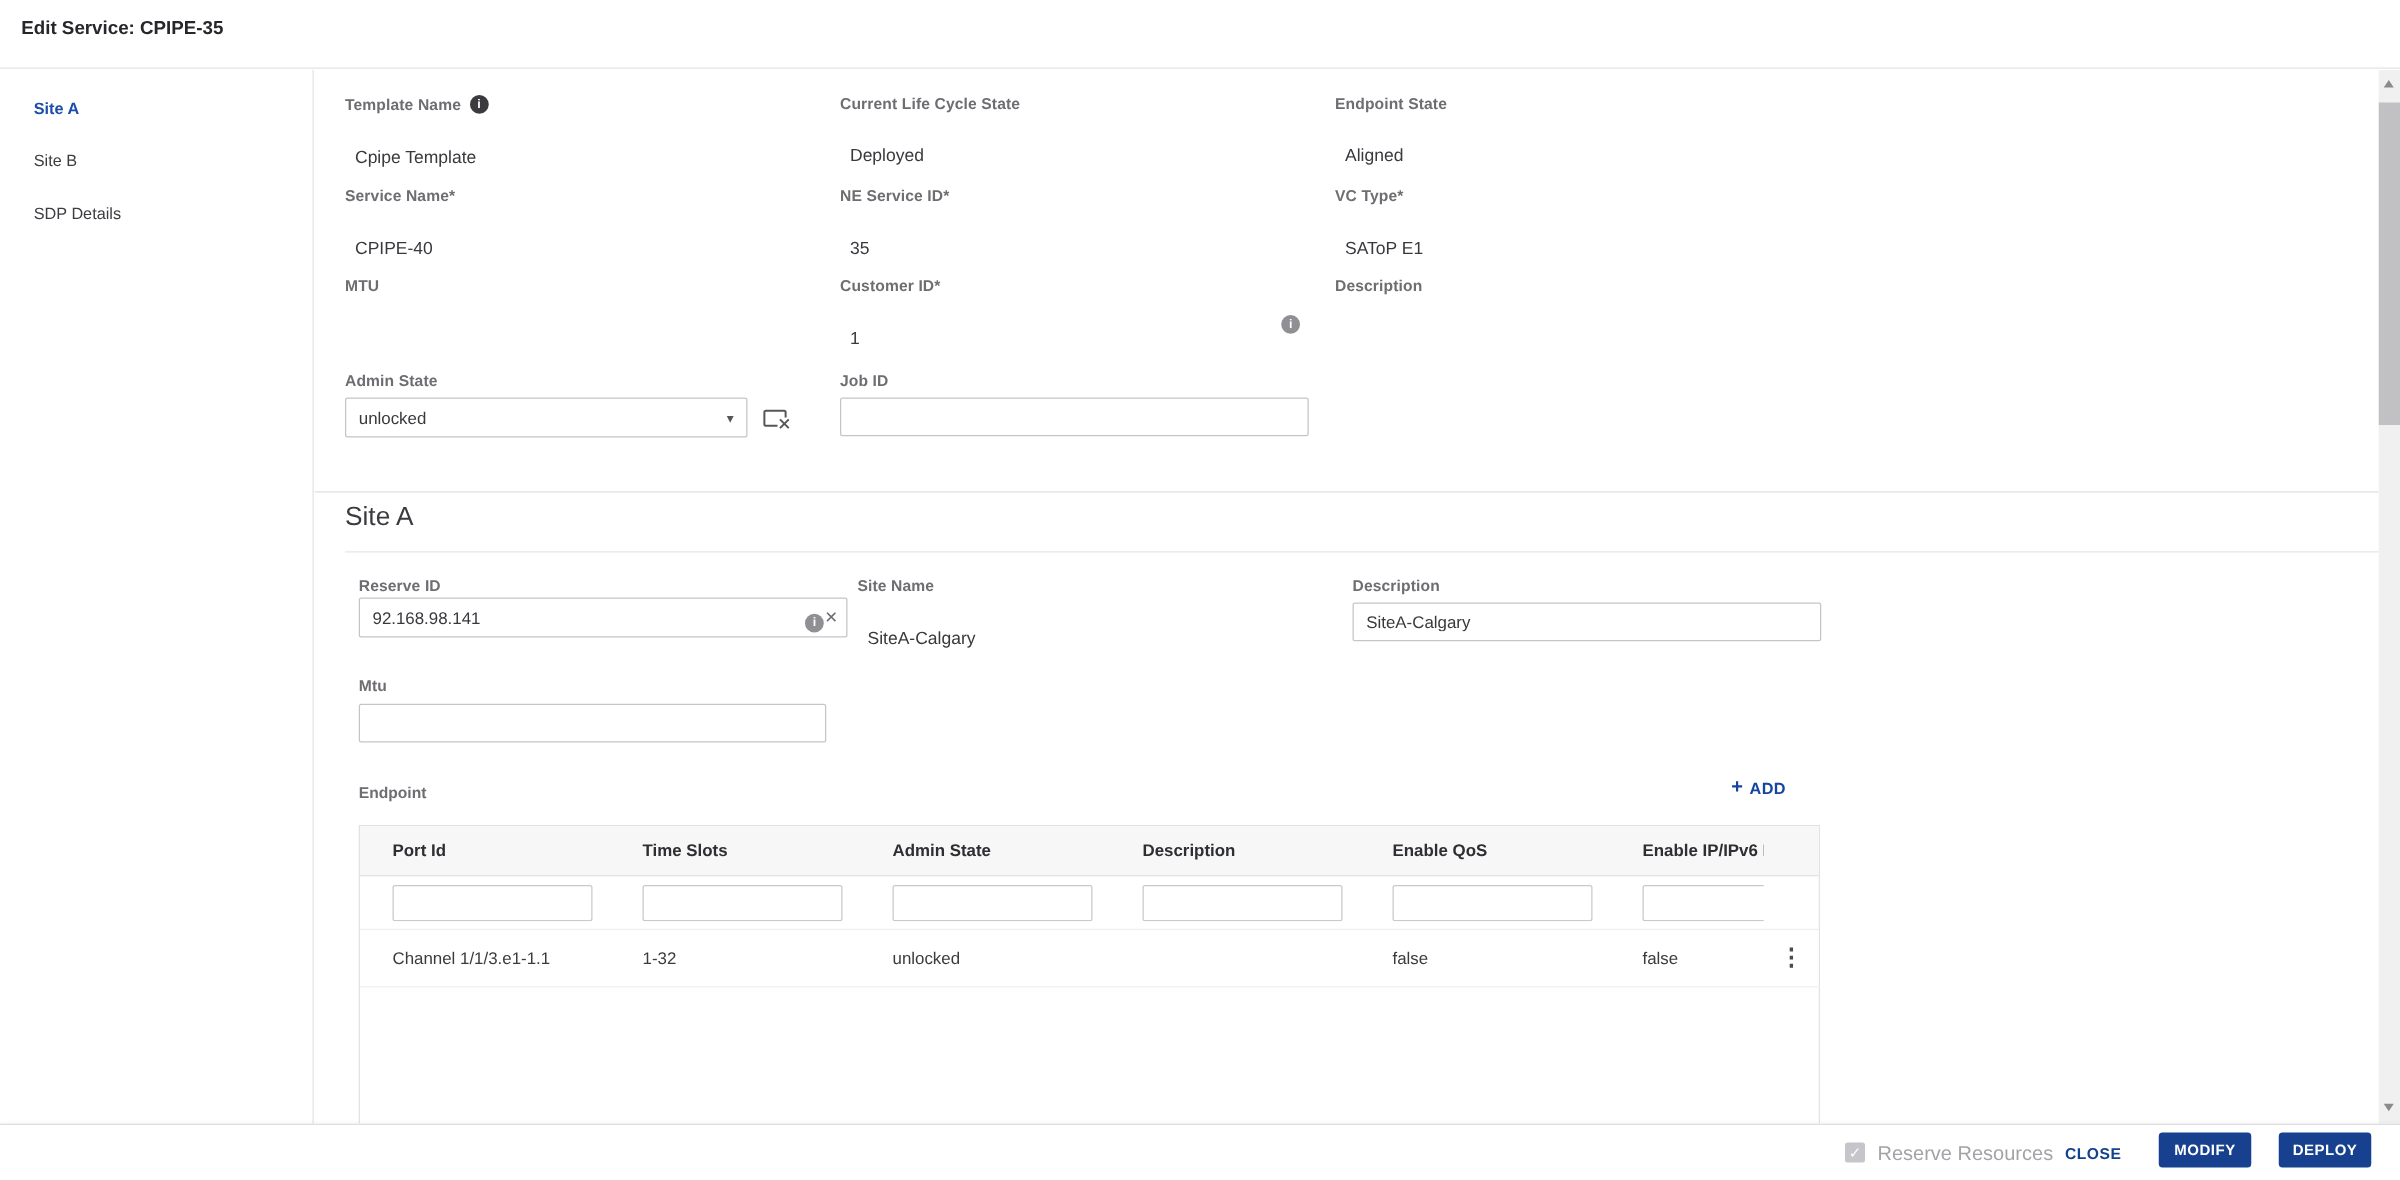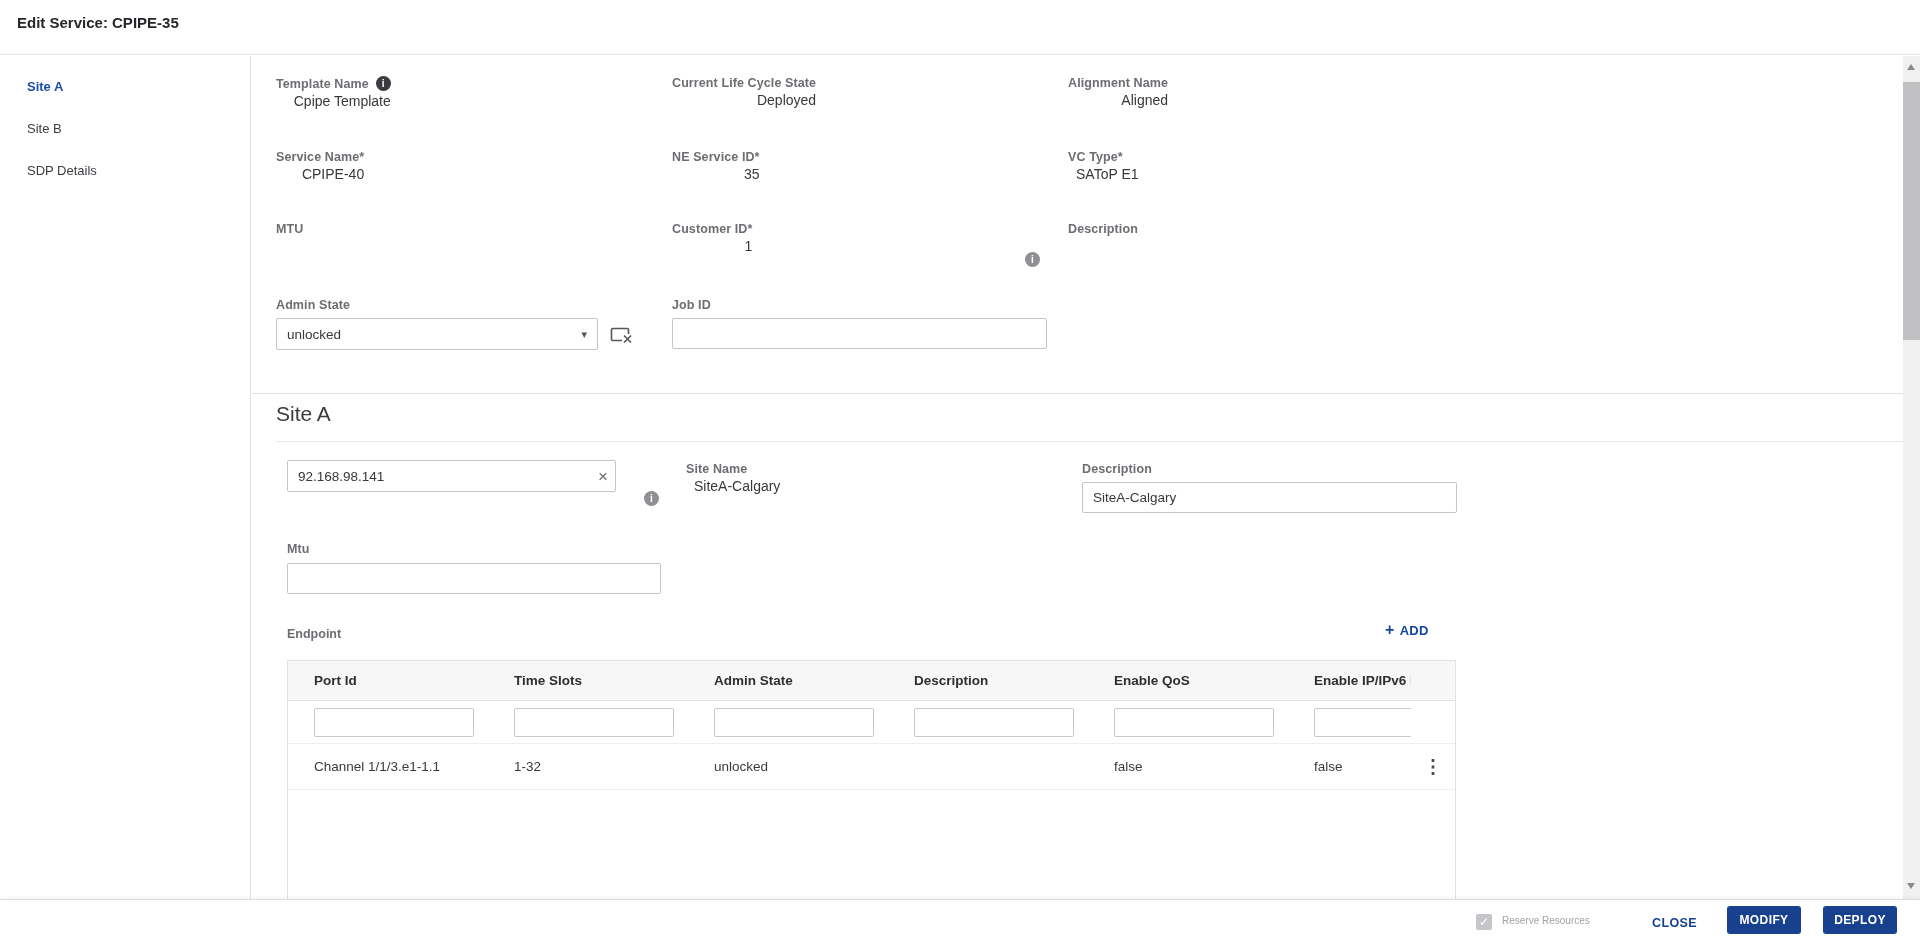--- a/index.html
+++ b/index.html
@@ -116,7 +116,7 @@
       <div class="fvalue">Deployed</div>
     </div>
     <div class="field" style="left:816px; top:20px;">
-      <div class="flabel">Alignment Name</div>
+      <div class="flabel">Endpoint State</div>
       <div class="fvalue">Aligned</div>
     </div>
 

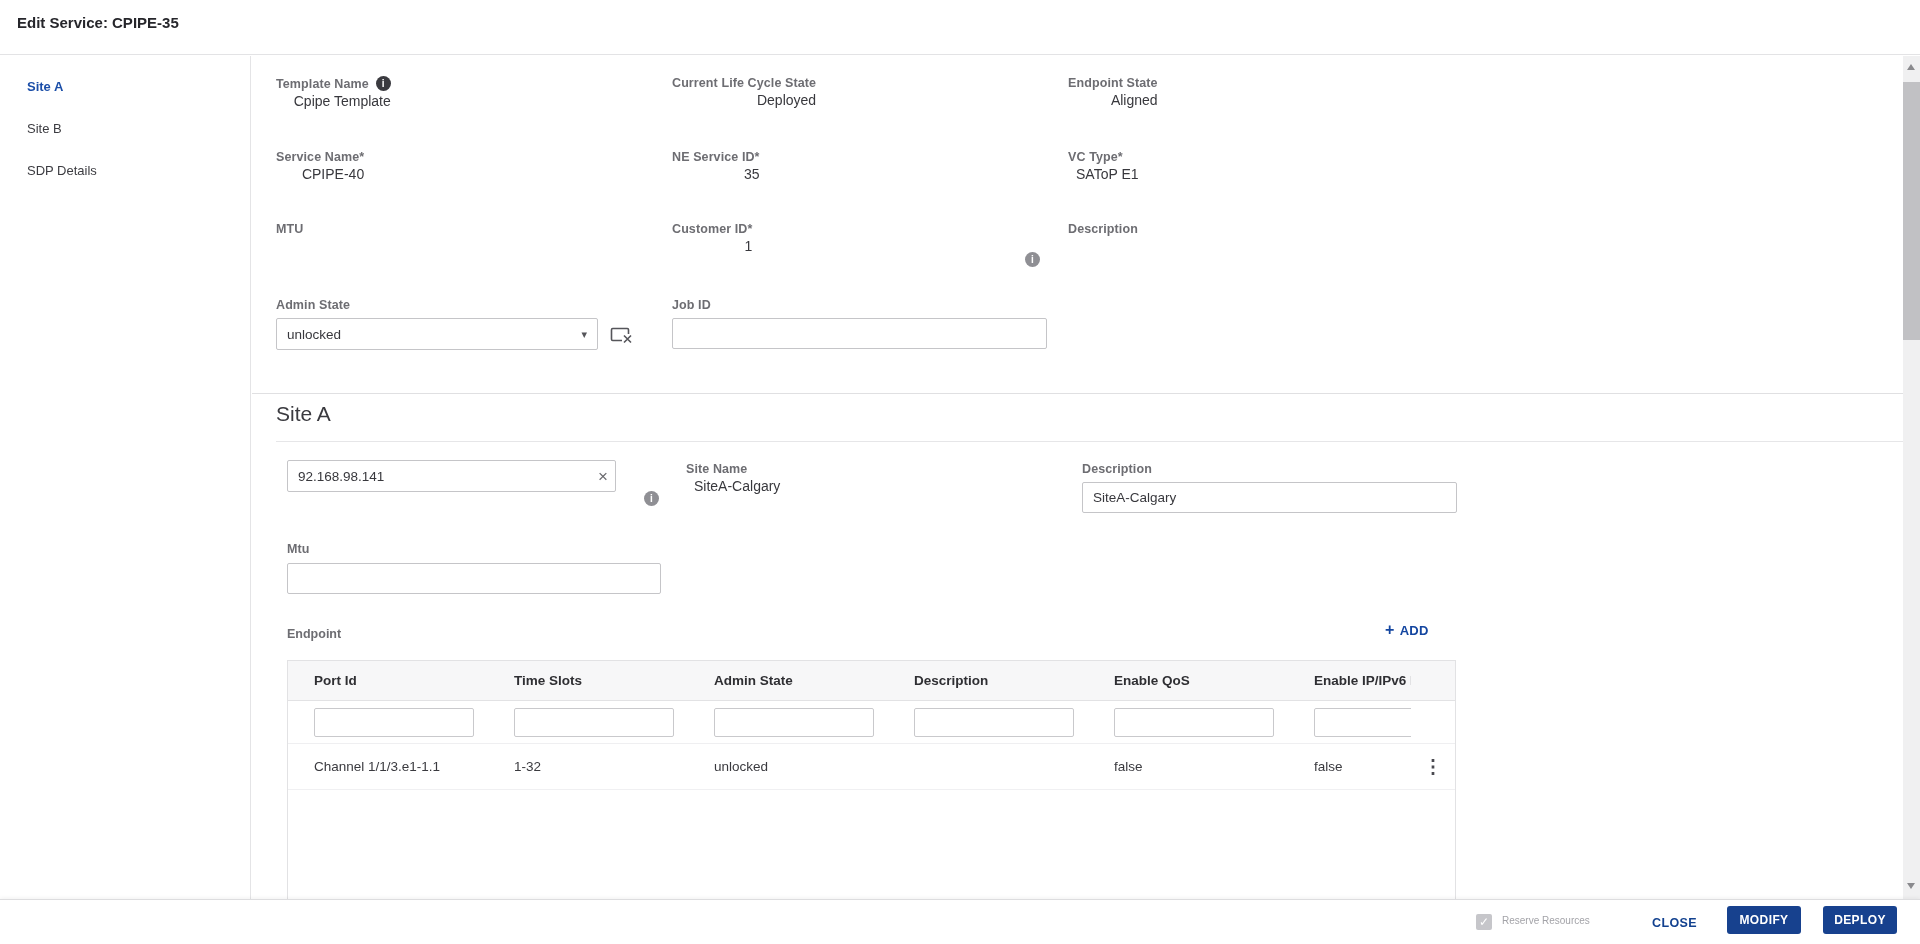--- a/index.html
+++ b/index.html
@@ -20,7 +20,7 @@
   .main { position:absolute; left:252px; top:56px; width:1651px; height:843px; background:#fff; overflow:hidden; }
   .field { position:absolute; }
   .flabel { font-size:12.5px; font-weight:bold; color:#6d6d72; letter-spacing:.1px; display:flex; align-items:center; gap:7px; }
-  .fvalue { margin-top:2px; padding-left:8px; font-size:14px; color:#38383d;text-align:right; }
+  .fvalue { margin-top:26px; padding-left:8px; font-size:14px; color:#38383d; }
 
   .tinput { height:31px; border:1px solid #c5c5c8; border-radius:2px; font-size:13.5px; color:#38383d;
             padding:0 10px; font-family:"Liberation Sans", sans-serif; background:#fff; outline:none; }

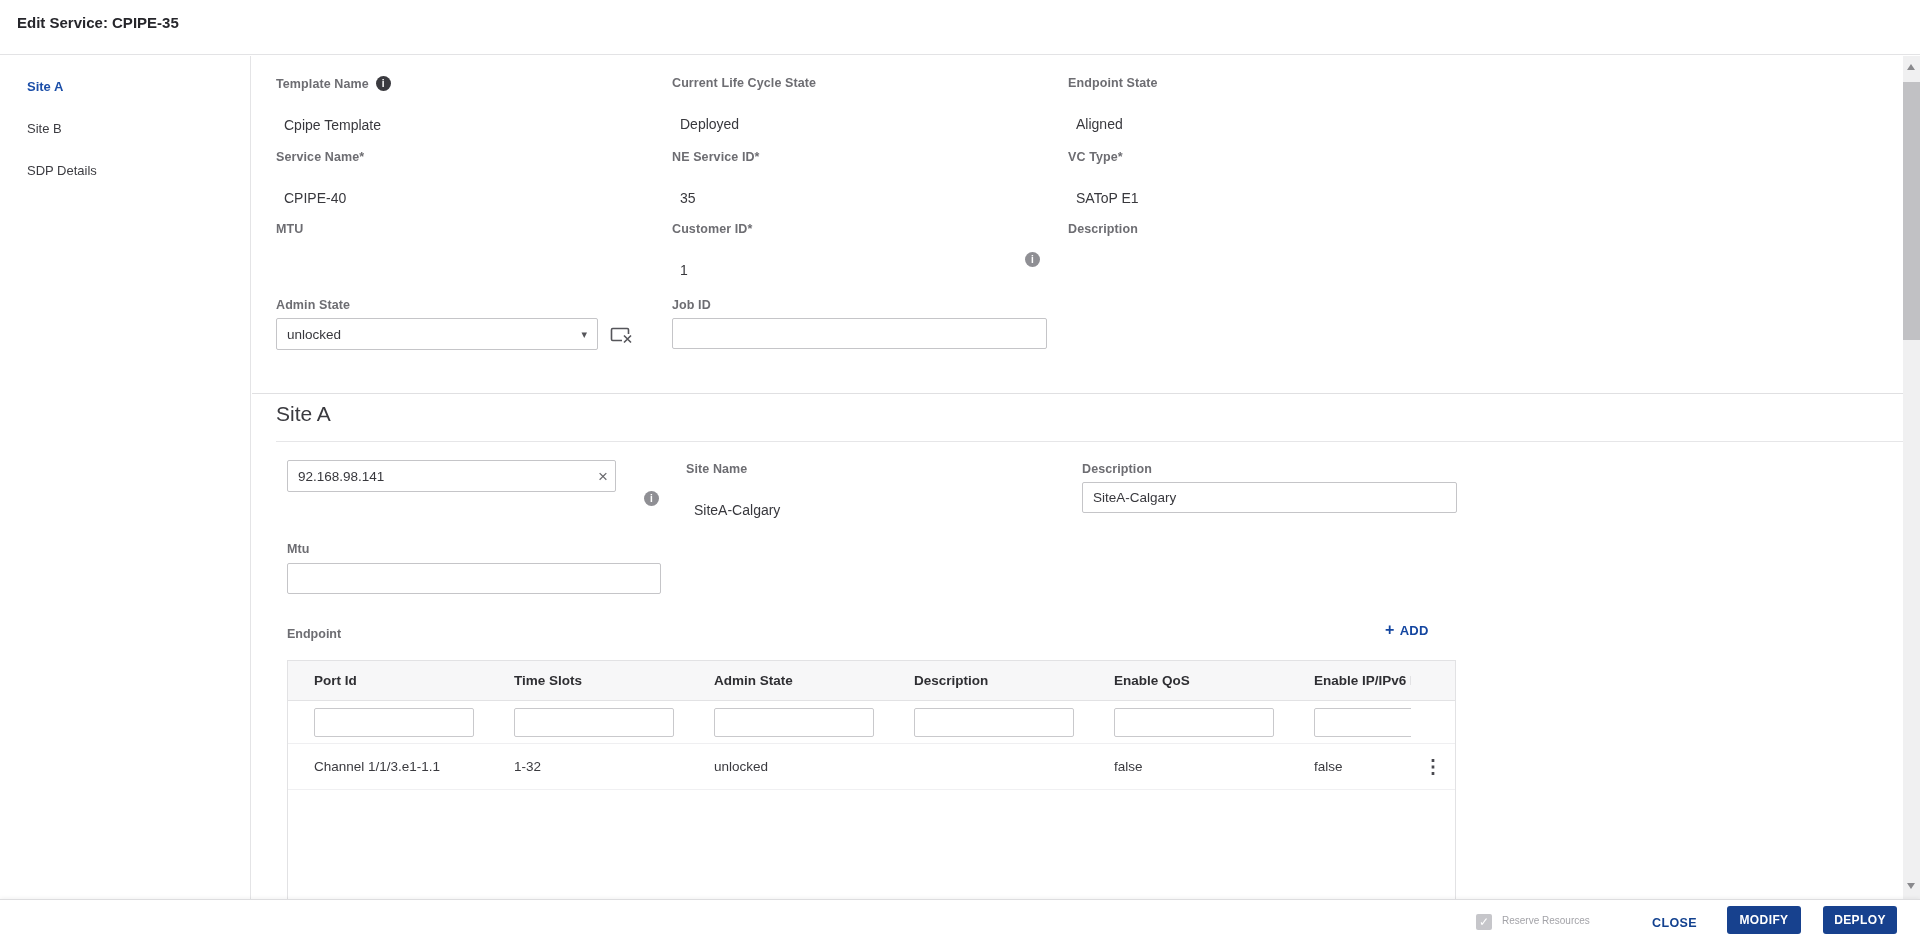--- a/index.html
+++ b/index.html
@@ -172,7 +172,7 @@
     <div class="field" style="left:35px; top:406px;">
       <div class="flabel">Reserve ID</div>
     </div>
-    <div class="input-wrap" style="left:35px; top:404px; width:329px;">
+    <div class="input-wrap" style="left:35px; top:422px; width:391px;">
       <input value="92.168.98.141" style="">
       <span class="clear-x">×</span>
     </div>

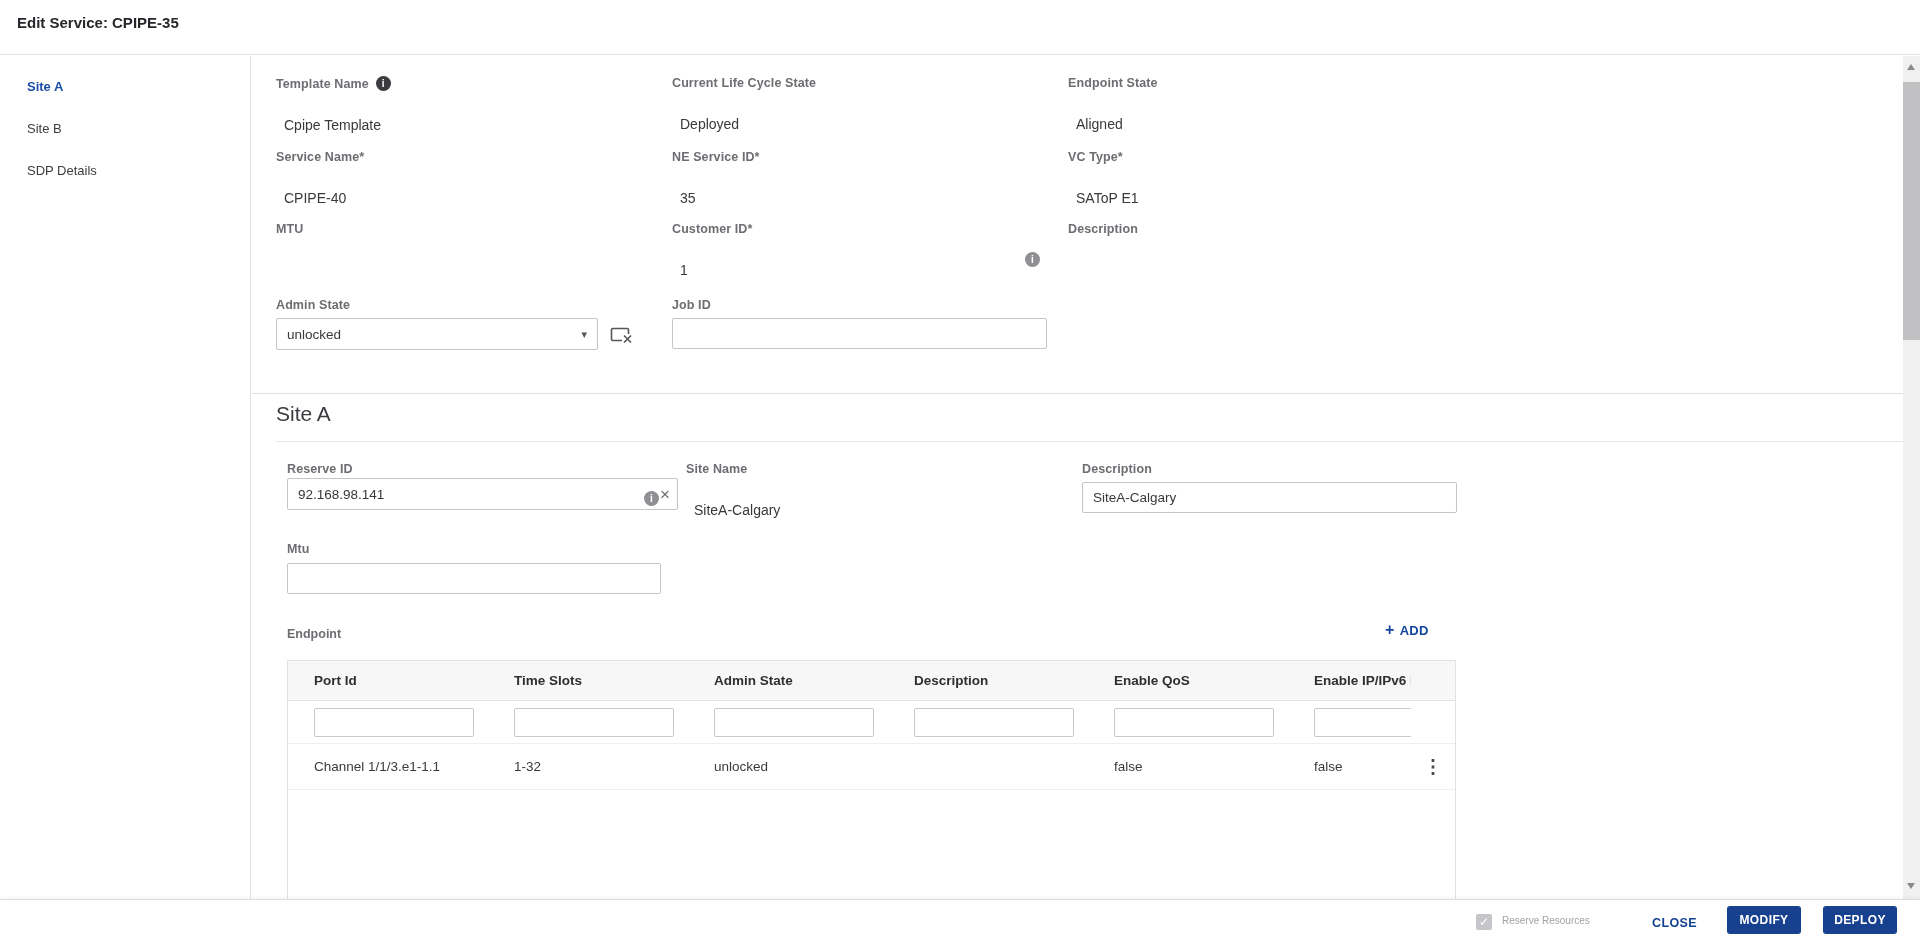--- a/index.html
+++ b/index.html
@@ -68,7 +68,7 @@
             border-top:1px solid #dddddf; box-shadow:0 -1px 4px rgba(0,0,0,.06); }
   .checkbox { position:absolute; left:1476px; top:14px; width:16px; height:16px; background:#c6c6ca; border-radius:2px;
               color:#fff; font-size:12px; display:flex; align-items:center; justify-content:center; }
-  .cb-label { position:absolute; left:1502px; top:15px; font-size:10px; color:#a3a3a8; }
+  .cb-label { position:absolute; left:1502px; top:15px; font-size:16px; color:#a3a3a8; }
   .close-btn { position:absolute; left:1652px; top:16px; font-size:12.5px; font-weight:bold; color:#12418f;
                letter-spacing:.4px; cursor:pointer; }
   .btn { position:absolute; top:6px; height:28px; min-width:74px; background:#17418e; color:#fff; border:none;

